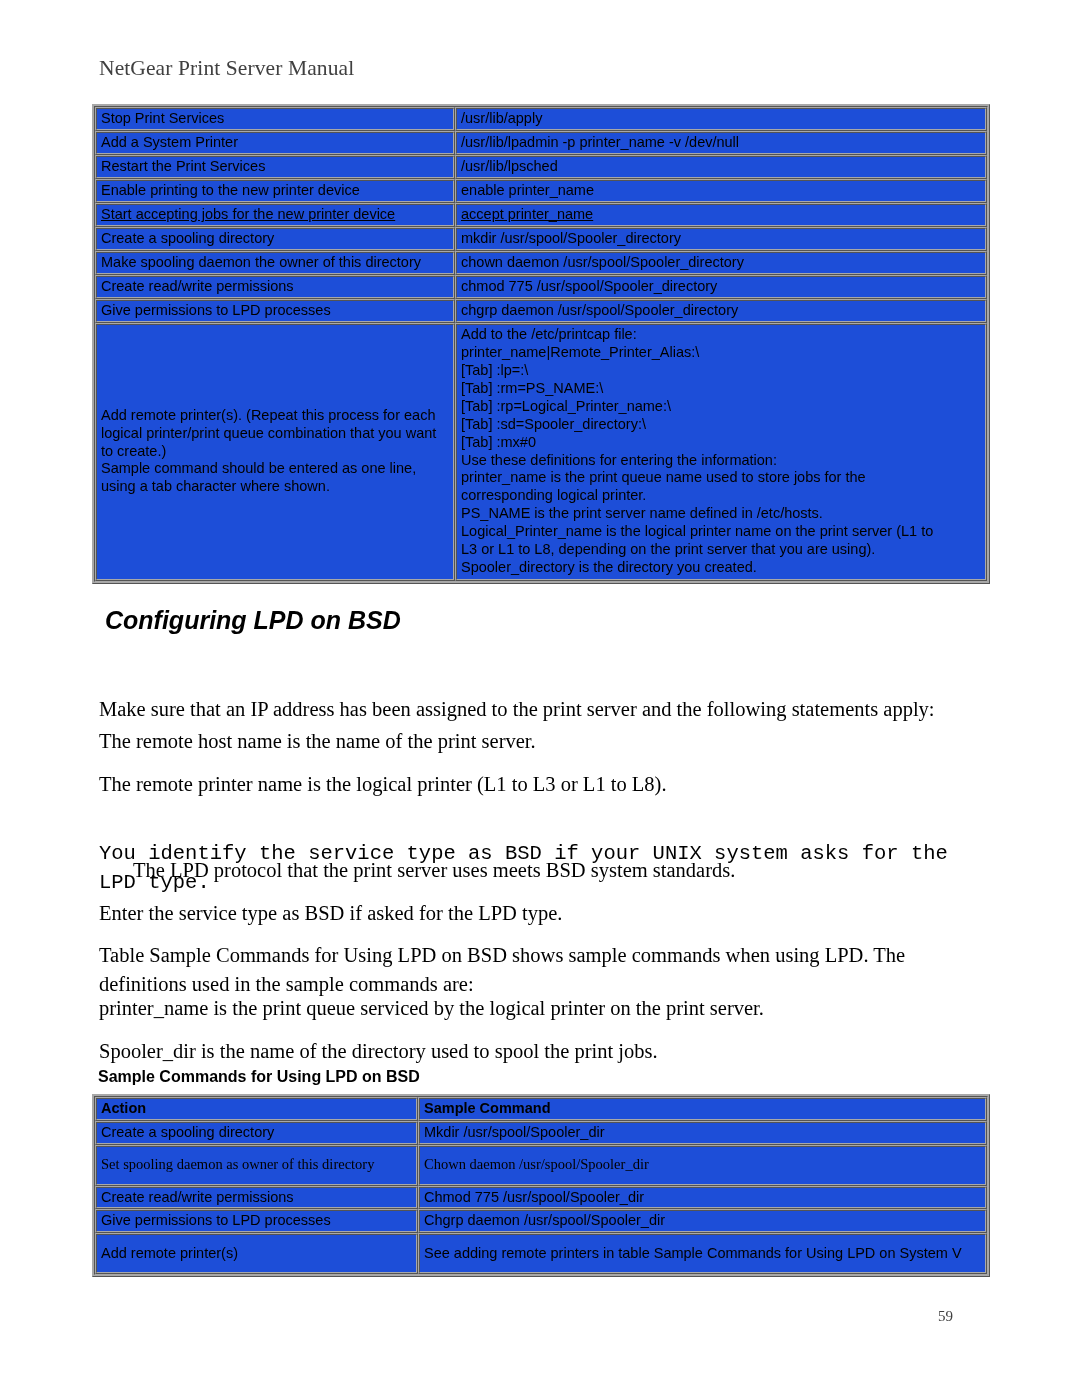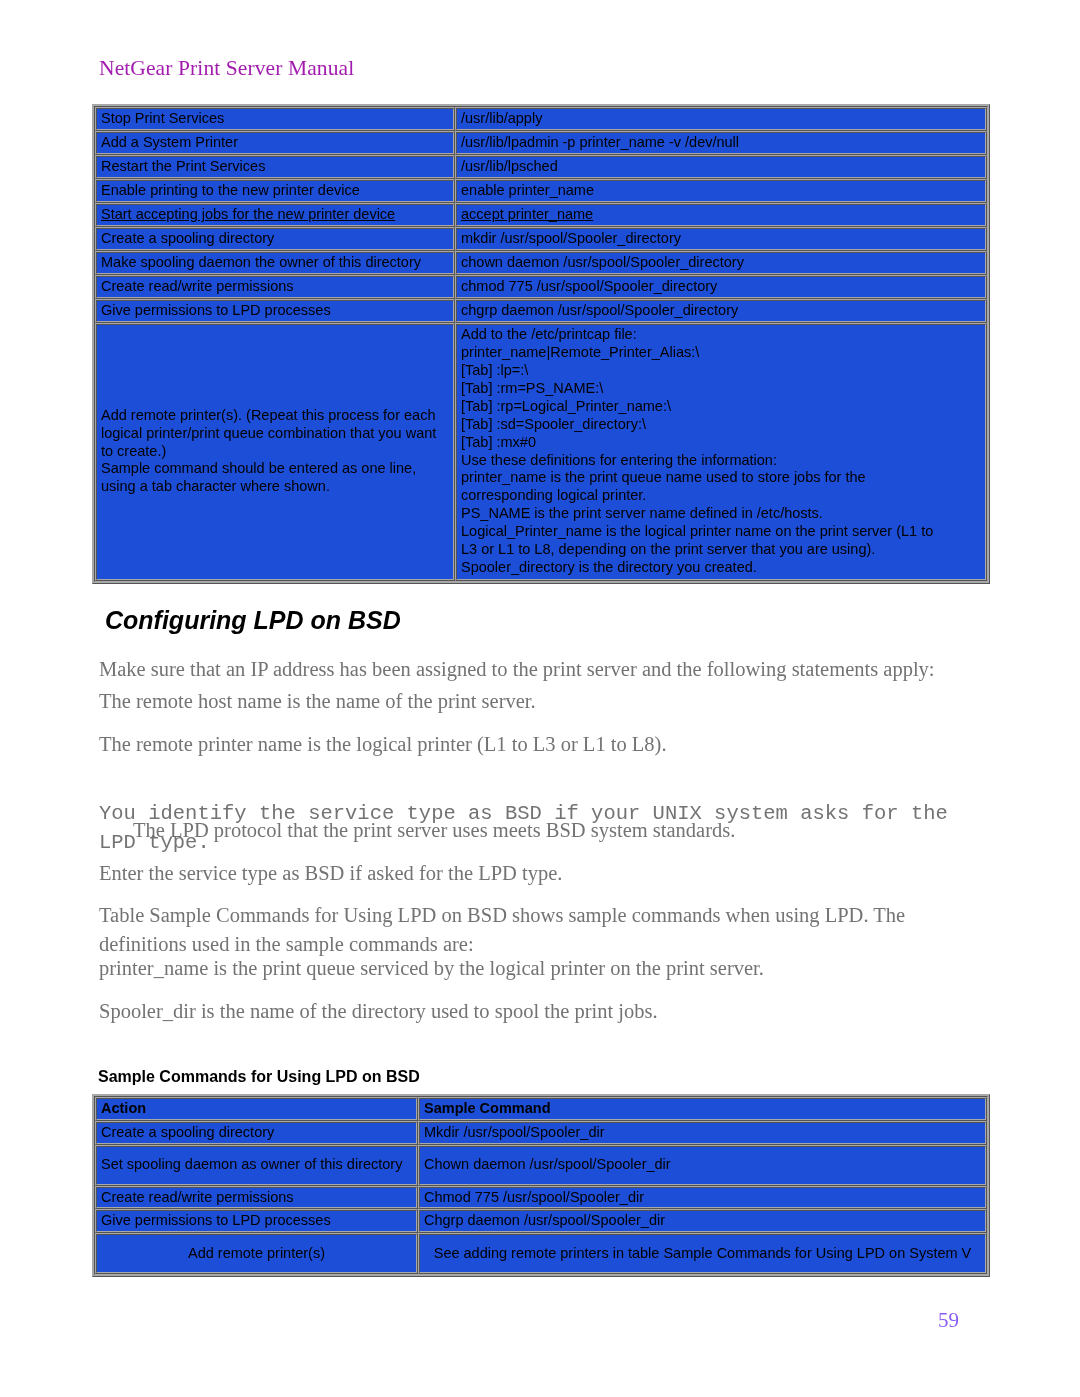--- a/index.html
+++ b/index.html
@@ -23,7 +23,7 @@
     top: 56px;
     font-family: "Liberation Serif", "DejaVu Serif", serif;
     font-size: 21.5px;
-    color: #a21caf;
+    color: #404040;
     letter-spacing: 0.1px;
     white-space: nowrap;
   }

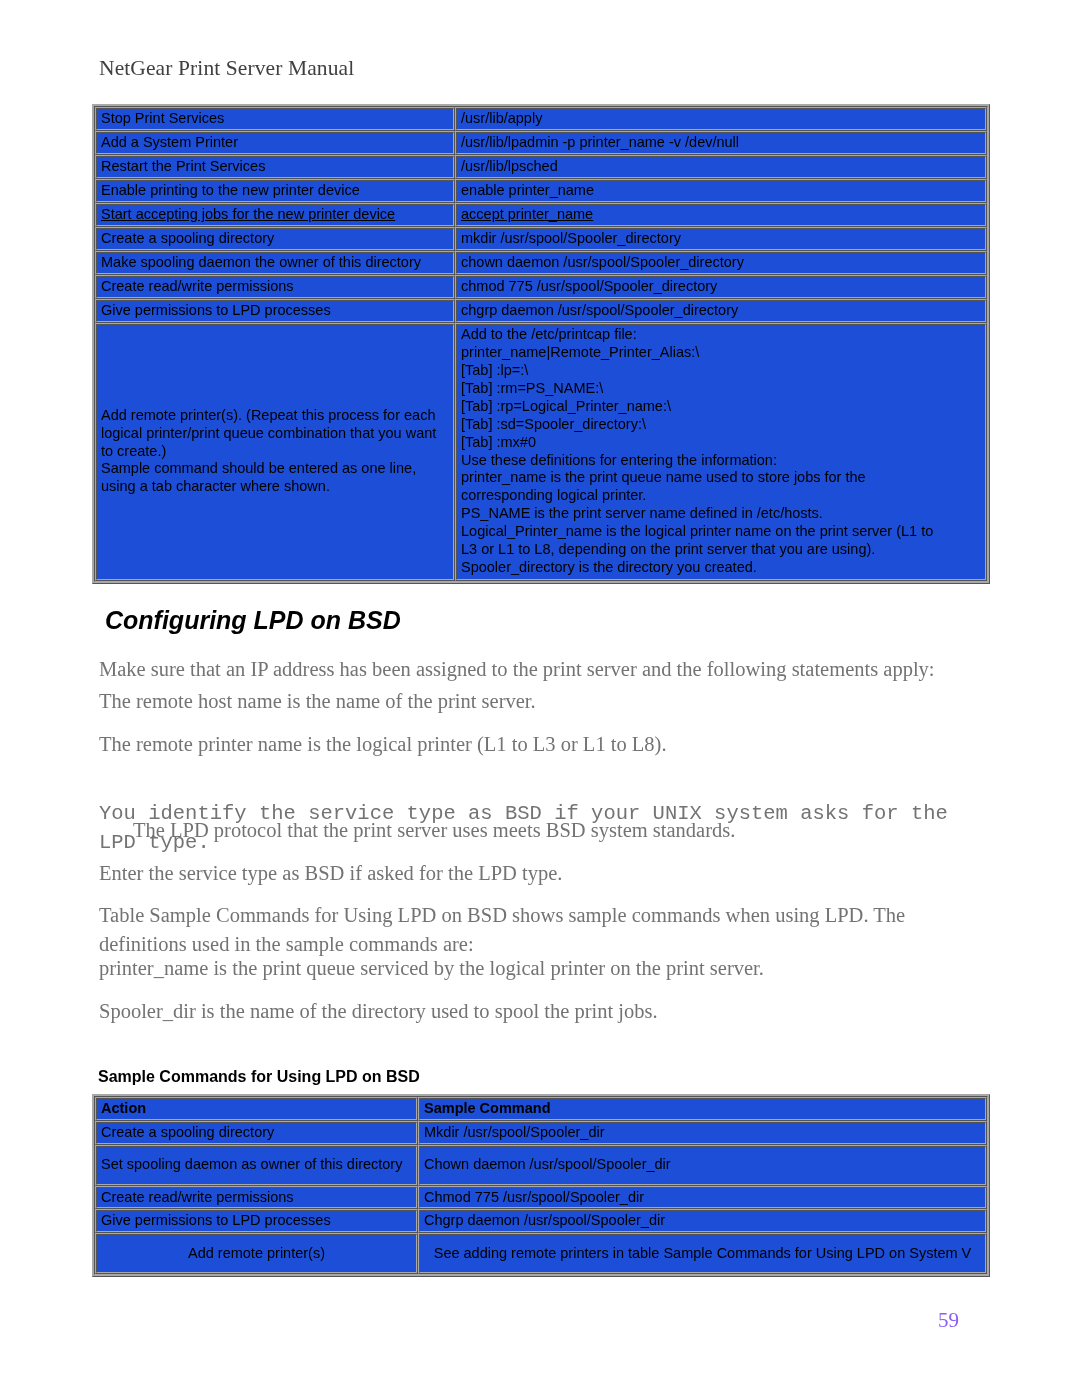--- a/index.html
+++ b/index.html
@@ -94,8 +94,9 @@
     position: absolute;
     font-family: "Liberation Serif", "DejaVu Serif", serif;
     font-size: 20.5px;
-    color: #737373;
+    color: #000000;
     line-height: 1.42;
+    margin-top: 40px;
   }
 
   

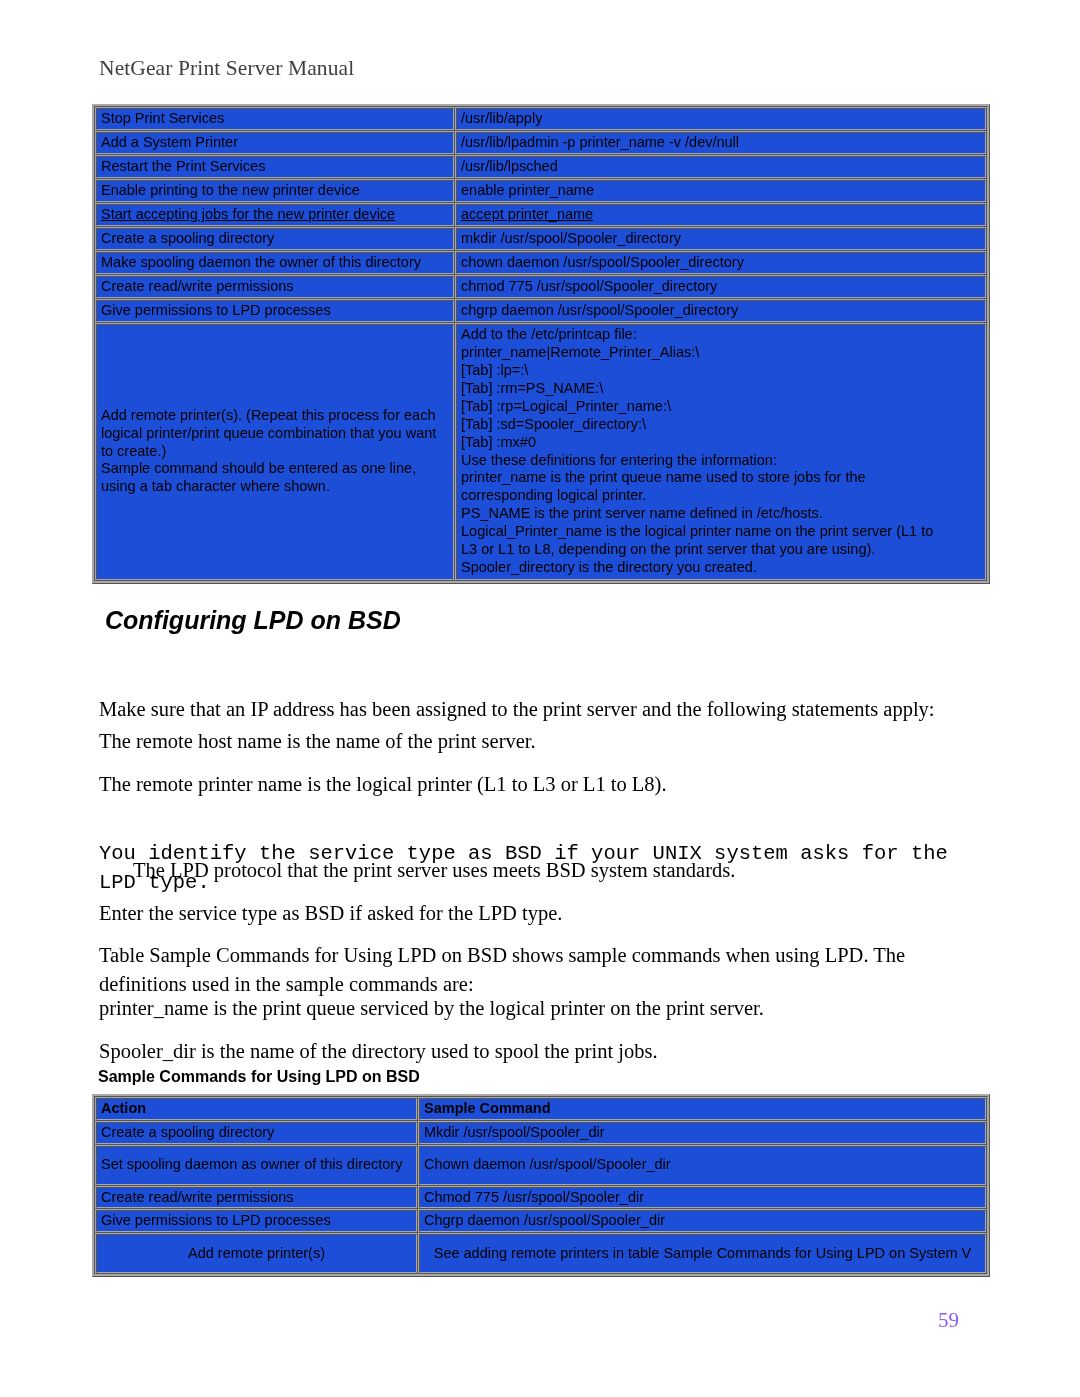--- a/index.html
+++ b/index.html
@@ -221,7 +221,7 @@
           <td>Create a spooling directory</td>
           <td>Mkdir /usr/spool/Spooler_dir</td>
         </tr>
-        <tr style="height: 41px;">
+        <tr style="height: 41px; font-family: Liberation Serif, serif;">
           <td>Set spooling daemon as owner of this directory</td>
           <td>Chown daemon /usr/spool/Spooler_dir</td>
         </tr>

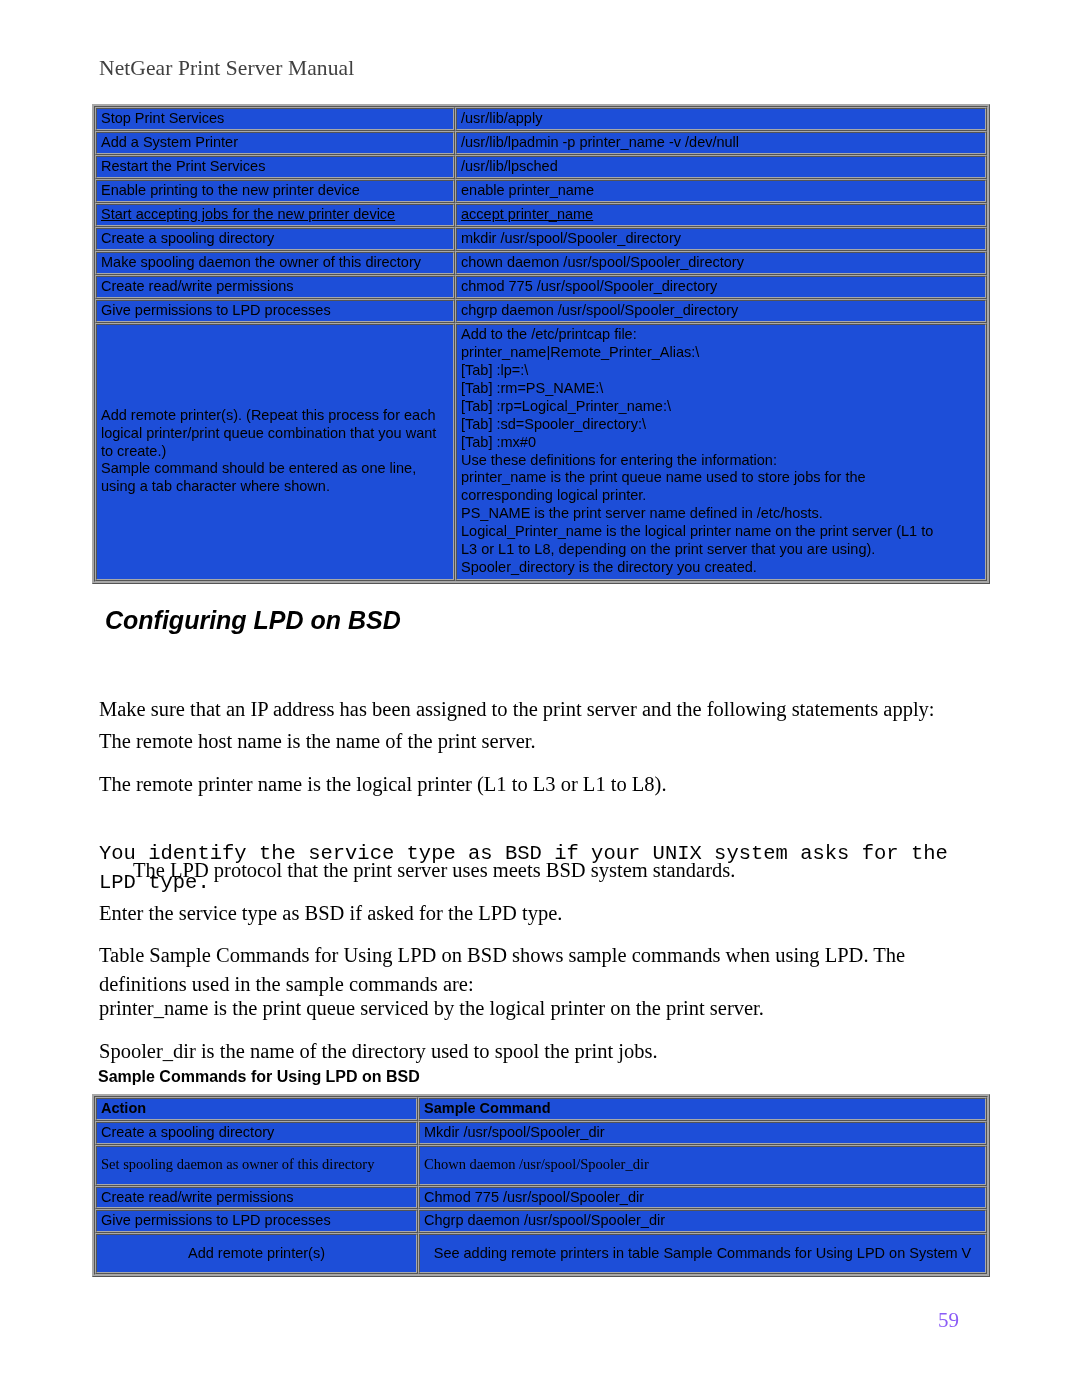--- a/index.html
+++ b/index.html
@@ -233,7 +233,7 @@
           <td>Give permissions to LPD processes</td>
           <td>Chgrp daemon /usr/spool/Spooler_dir</td>
         </tr>
-        <tr style="height: 41px; text-align: center;">
+        <tr style="height: 41px;">
           <td>Add remote printer(s)</td>
           <td>See adding remote printers in table Sample Commands for Using LPD on System V</td>
         </tr>

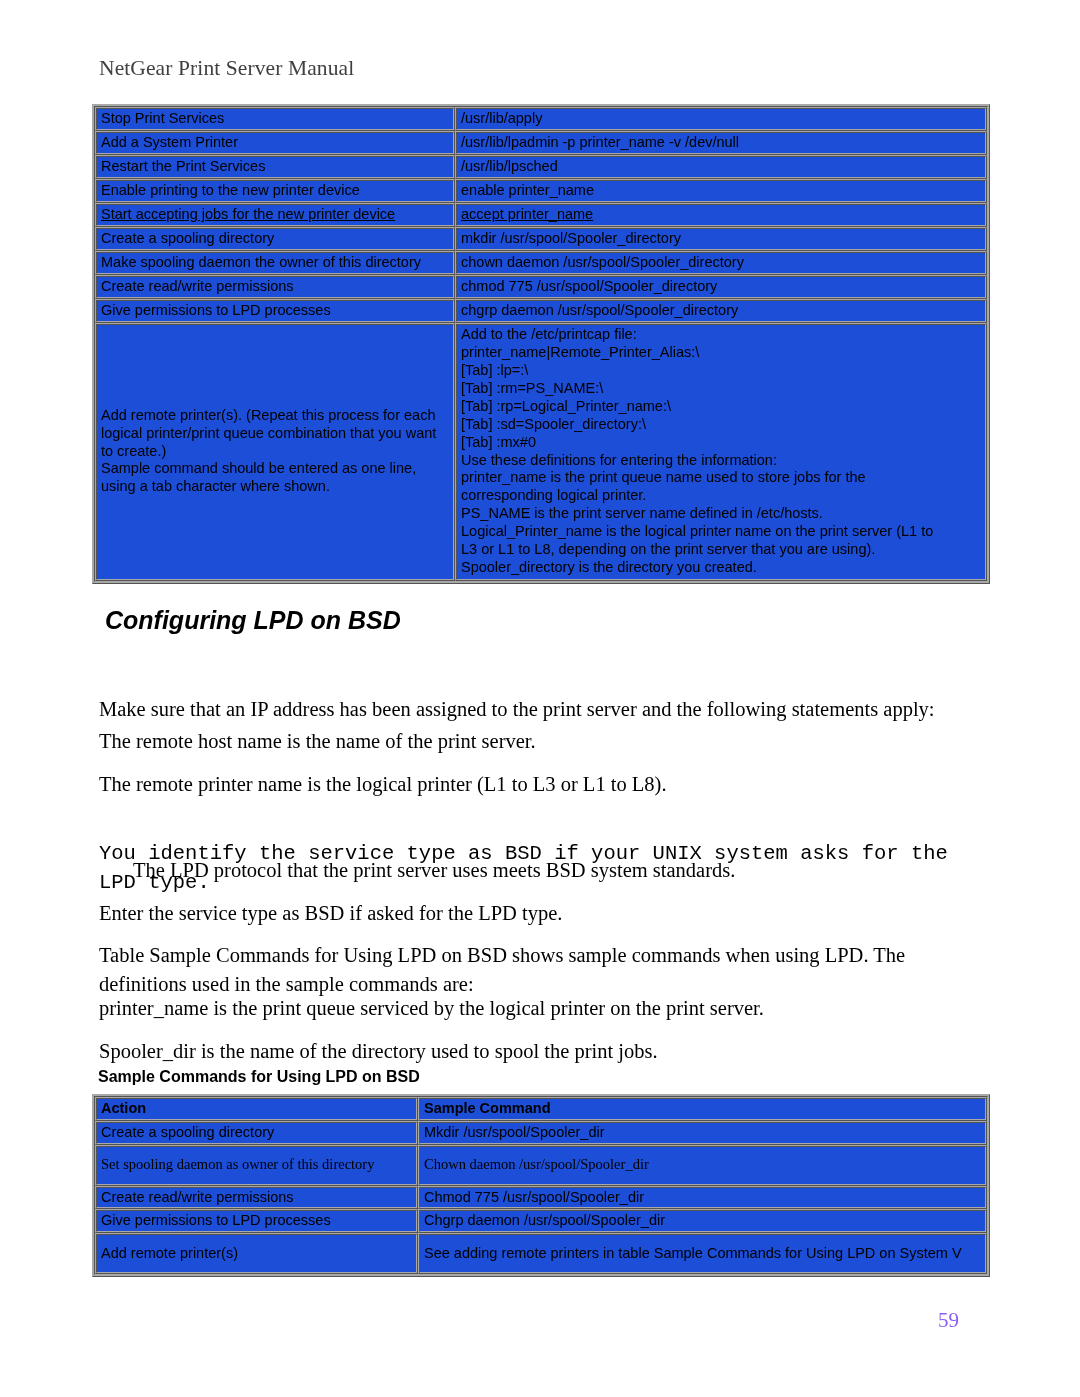--- a/index.html
+++ b/index.html
@@ -117,8 +117,8 @@
     left: 938px;
     top: 1308px;
     font-family: "Liberation Serif", "DejaVu Serif", serif;
-    font-size: 21px;
-    color: #8b5cf6;
+    font-size: 15px;
+    color: #404040;
   }
 </style>
 </head>

